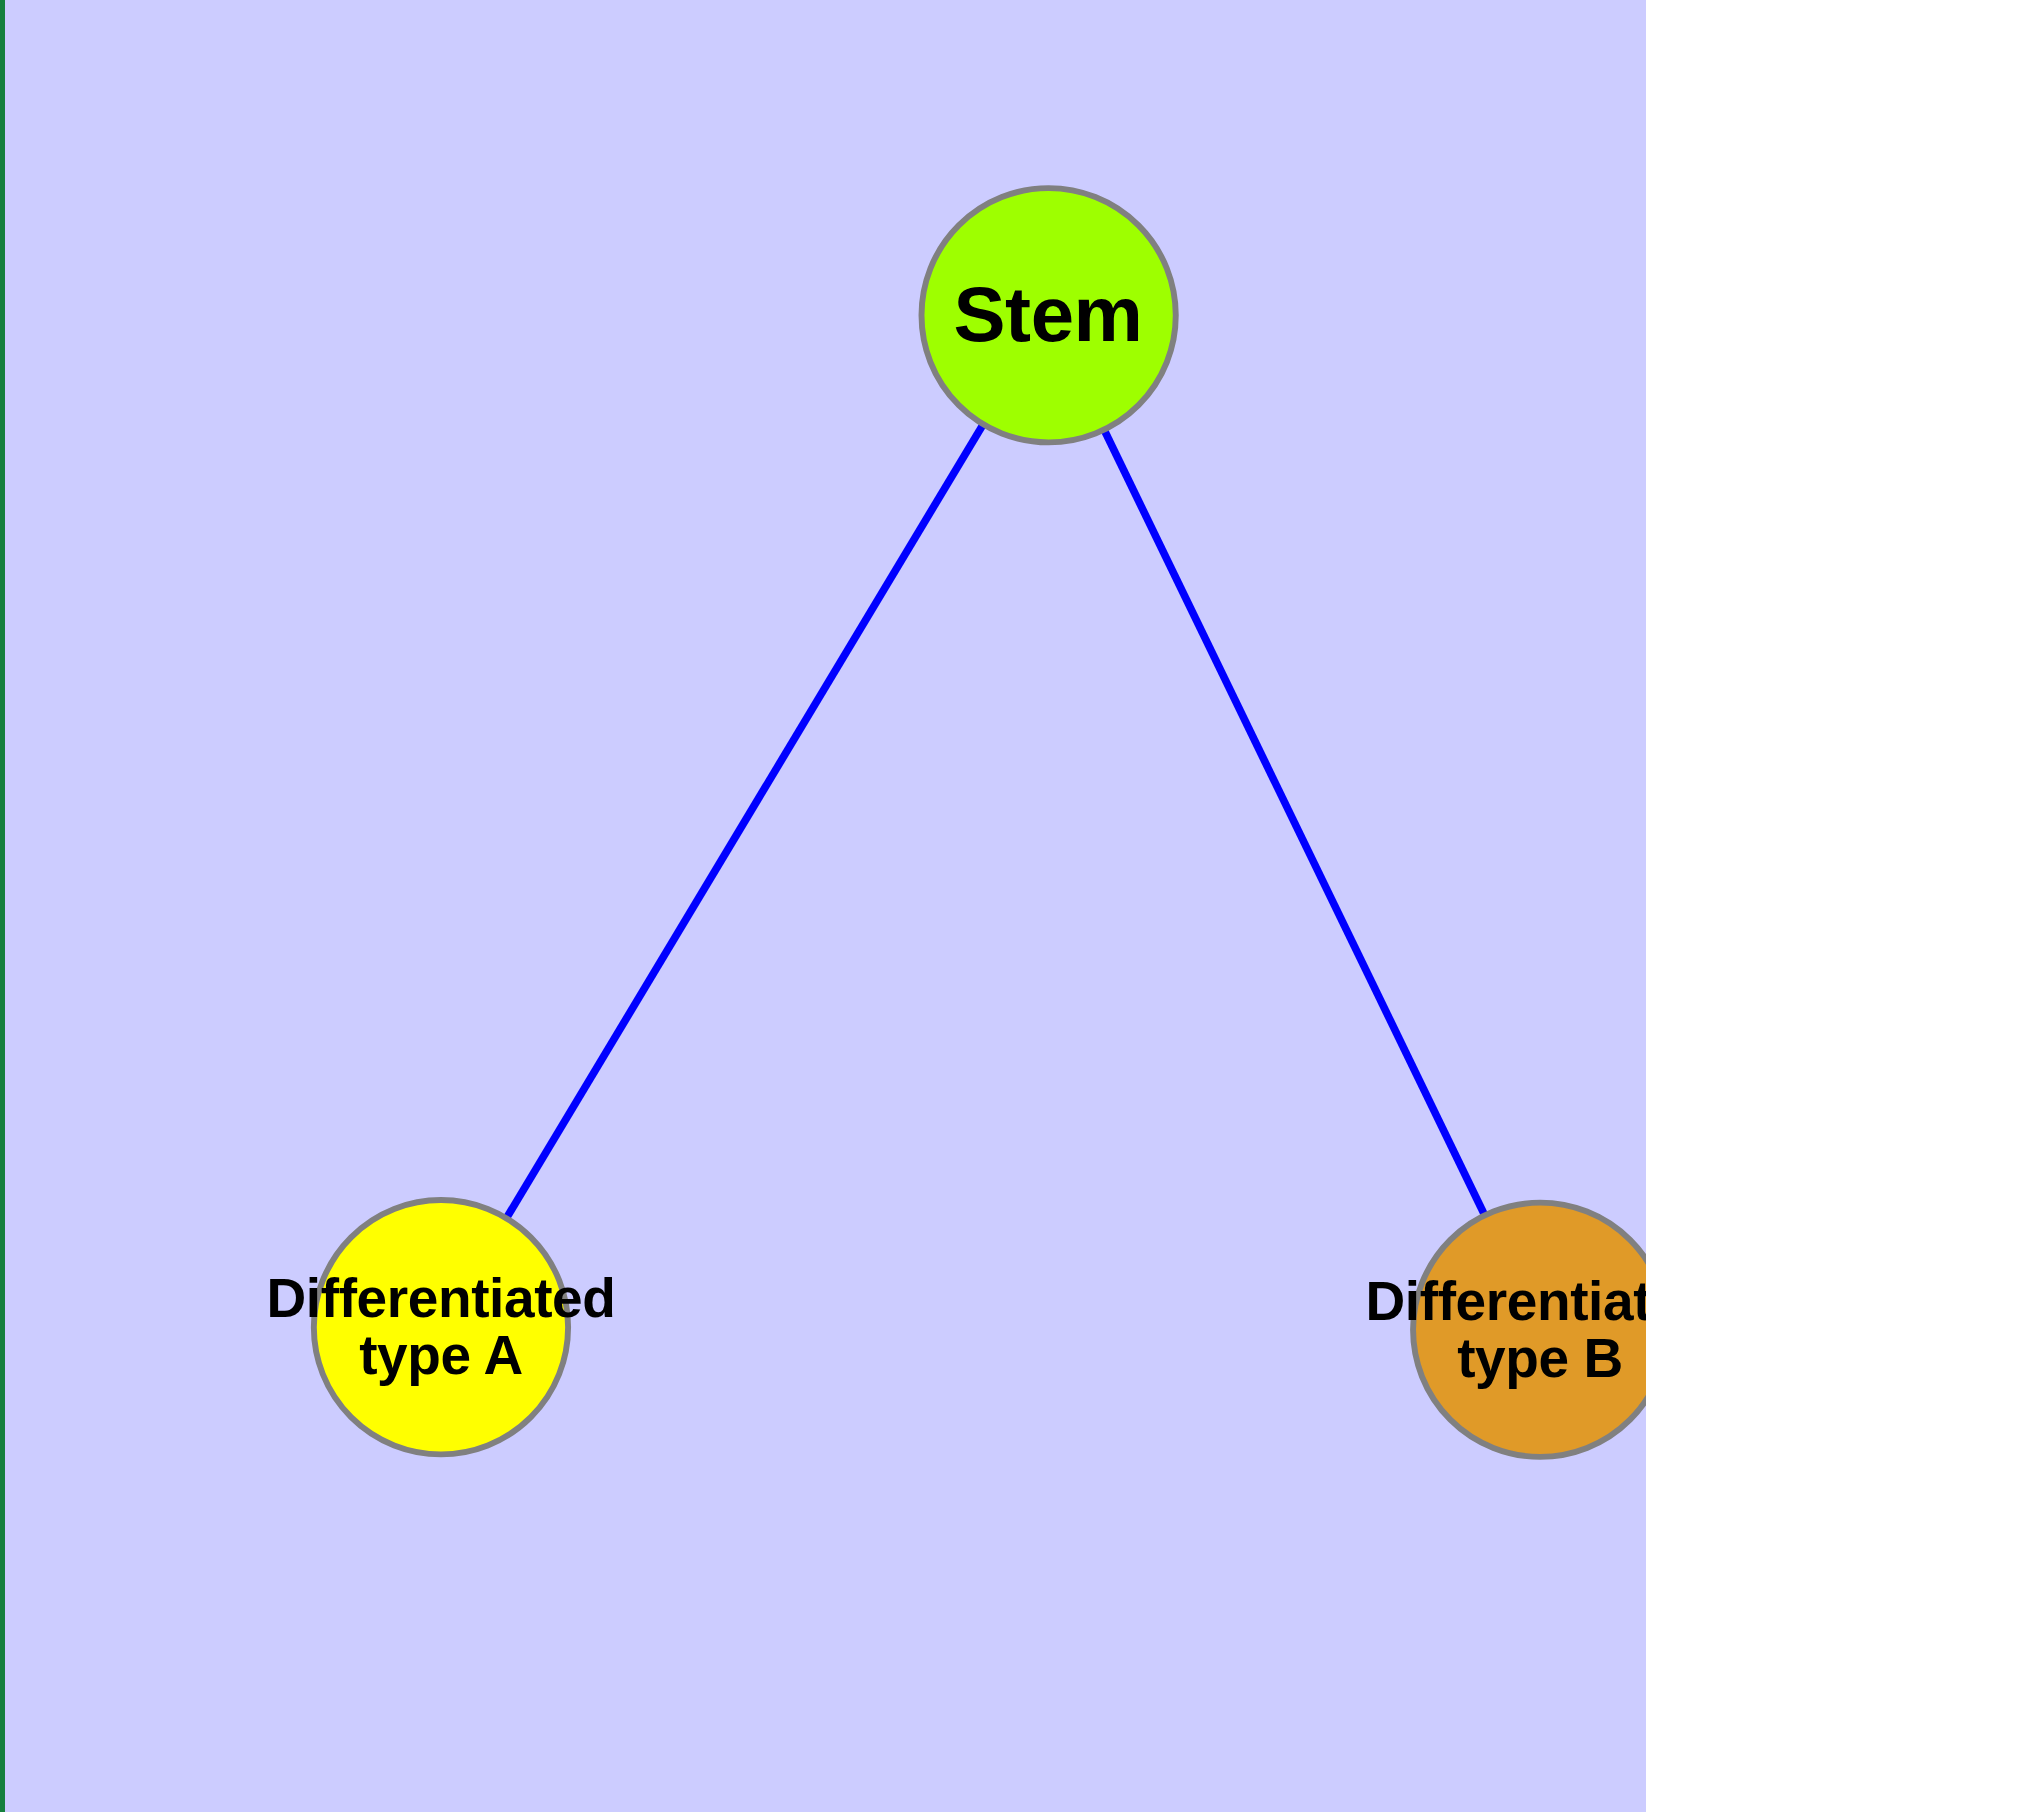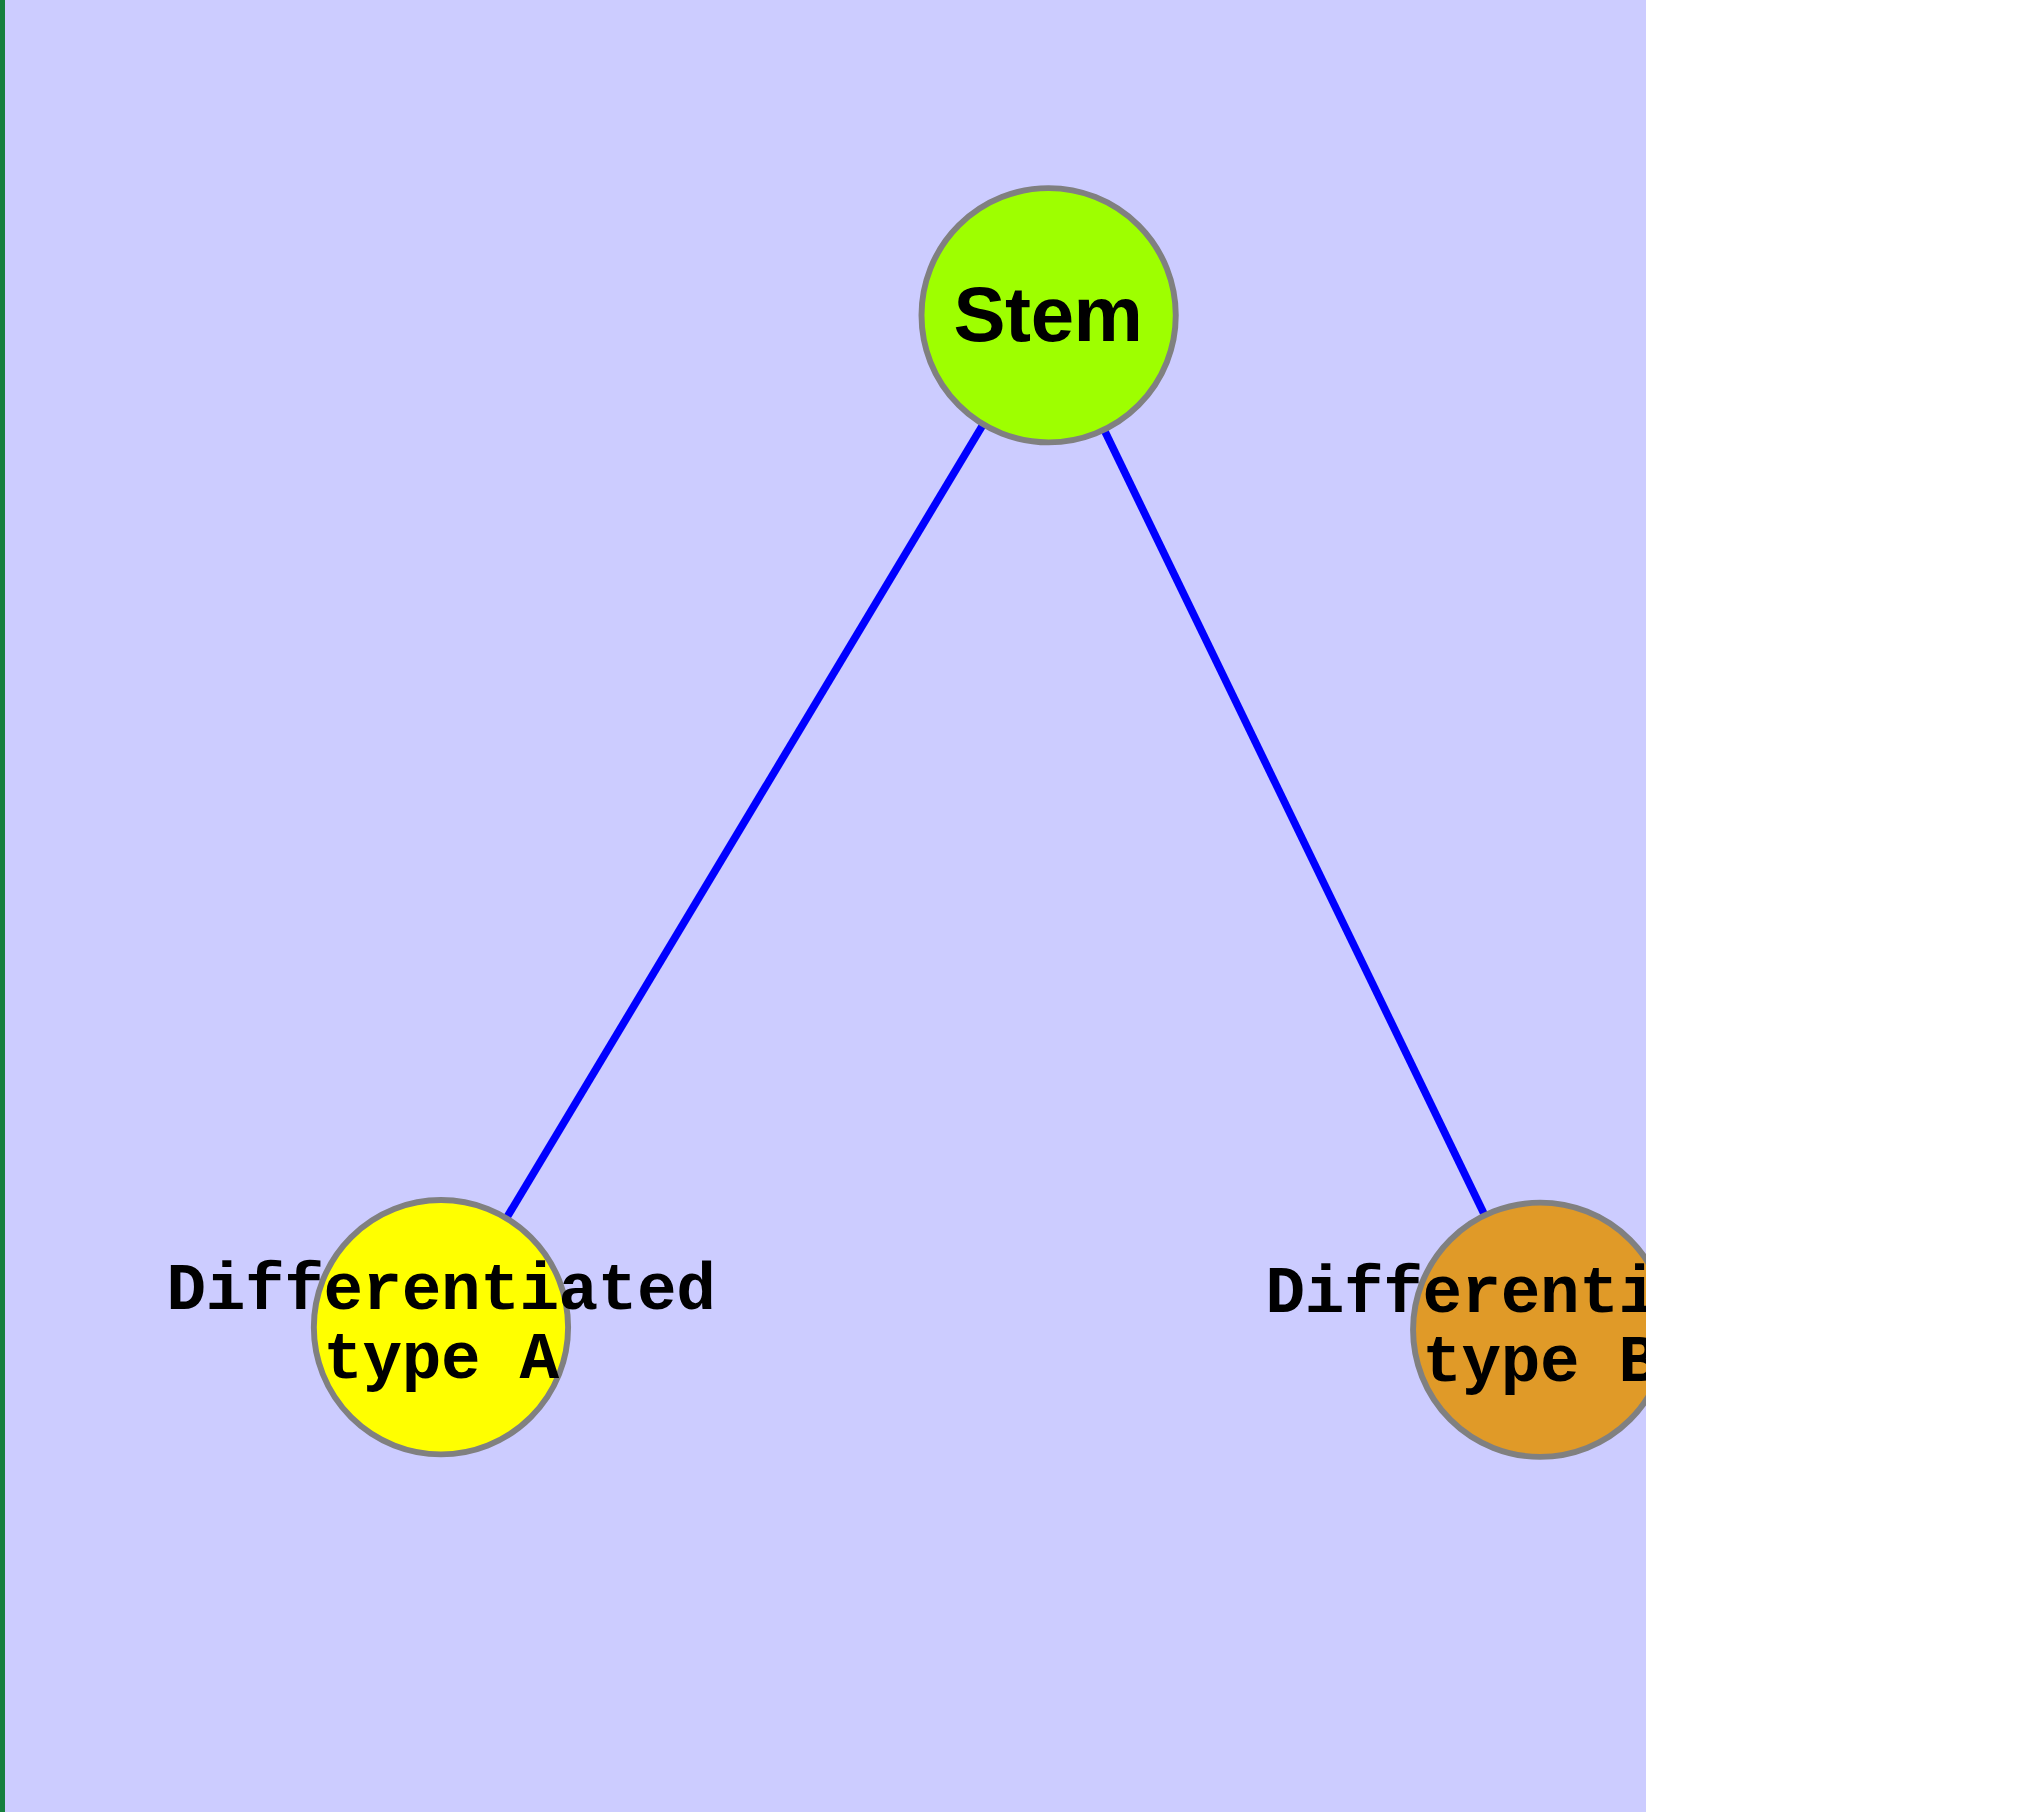--- a/index.html
+++ b/index.html
@@ -46,8 +46,7 @@
     font-size: 78px;
   }
   .label-diff {
-    font-size: 66px;
-    font-family: Liberation Mono, monospace;
+    font-size: 55px;
   }
 </style>
 </head>

